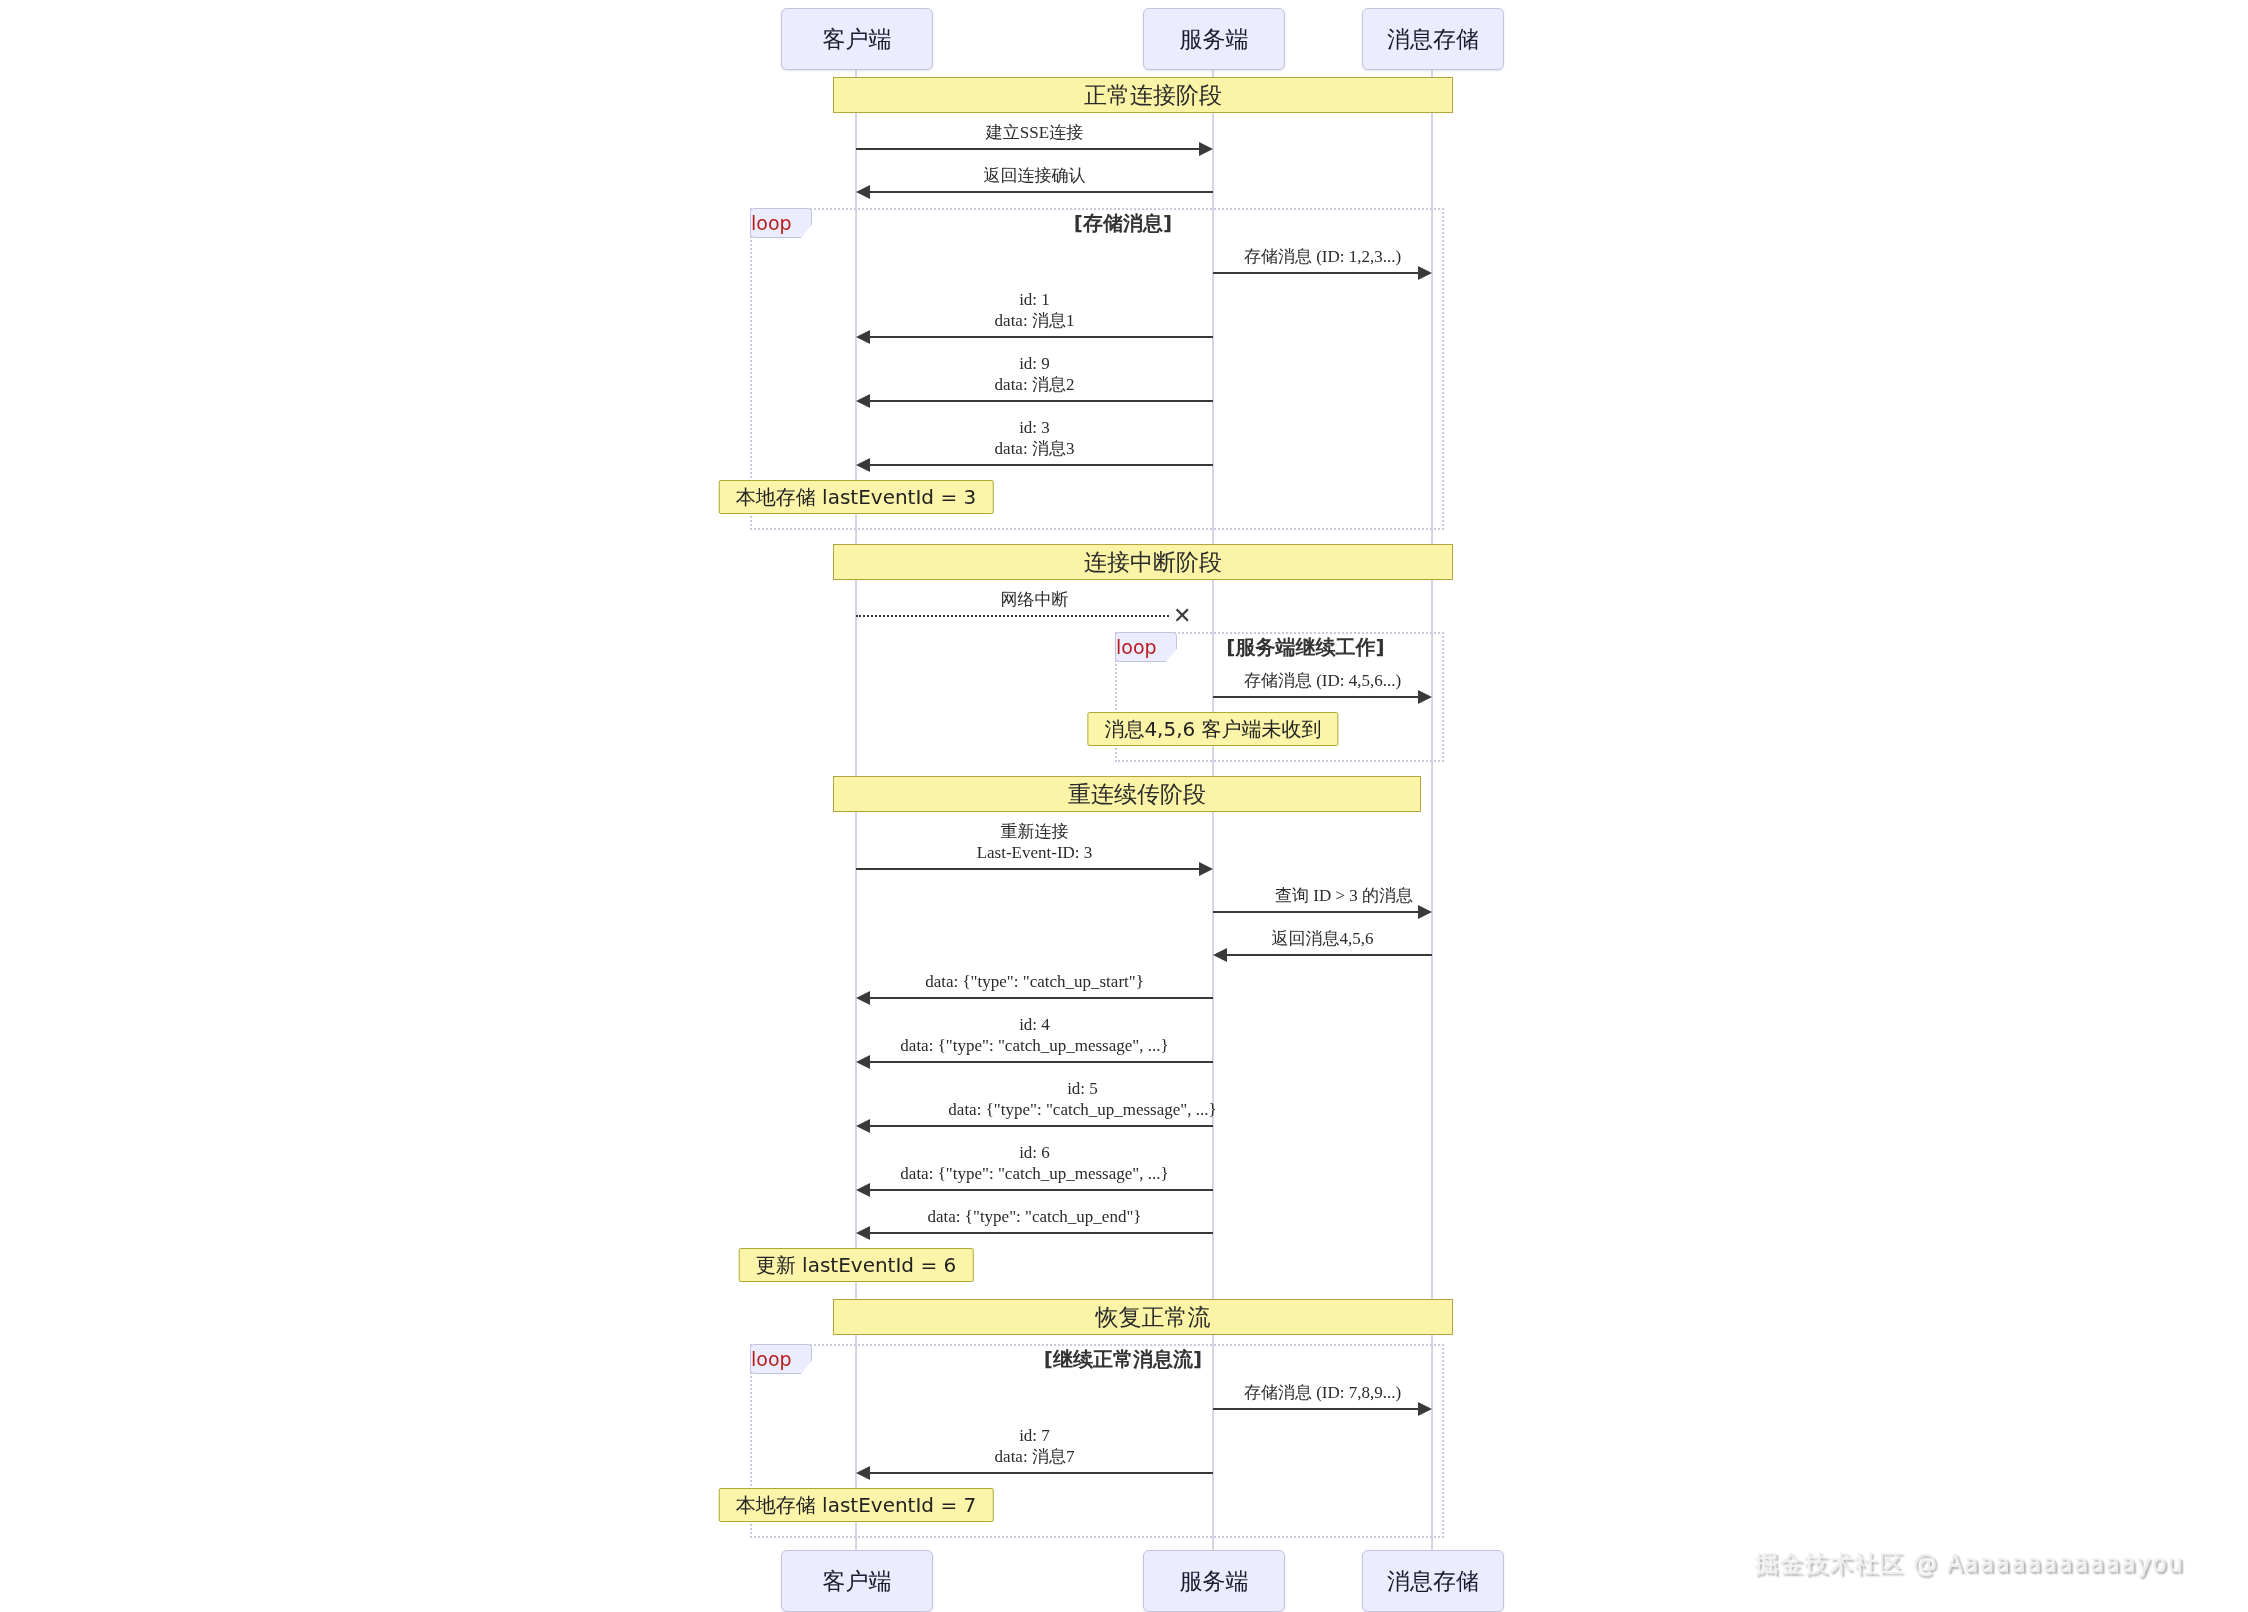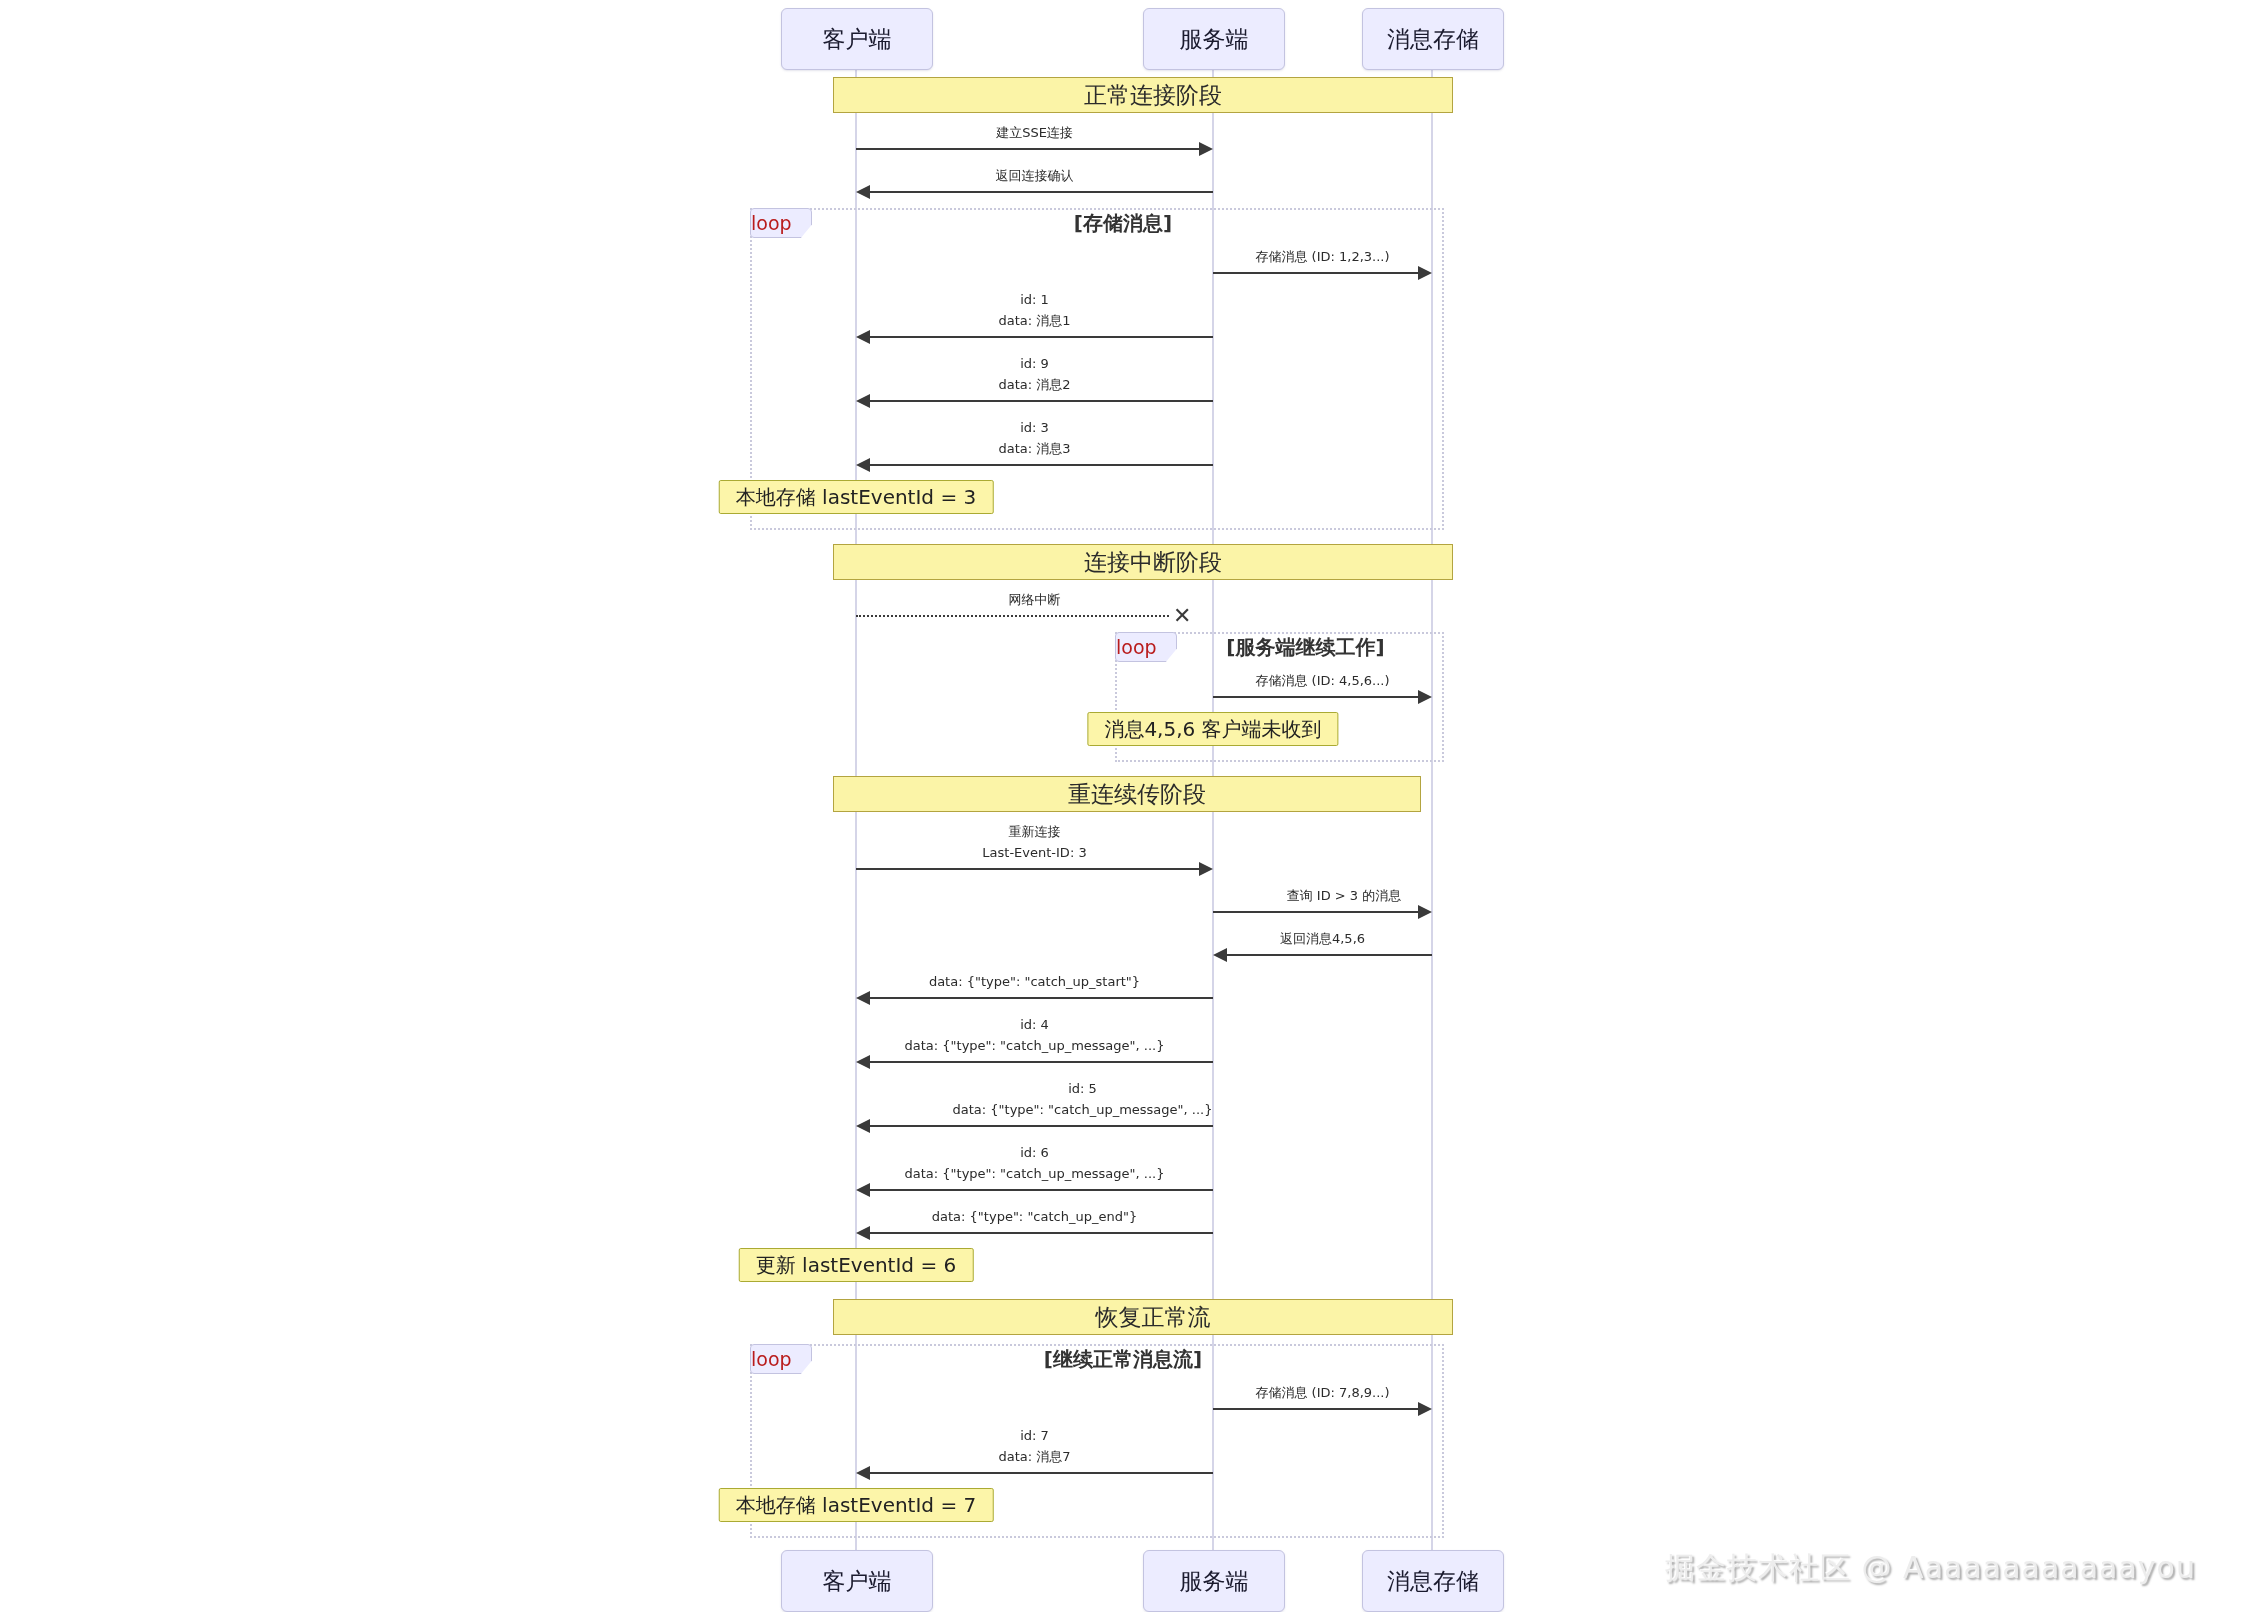--- a/index.html
+++ b/index.html
@@ -34,8 +34,8 @@
     padding:0 16px; font-size:20px; color:#222; z-index:3; white-space:nowrap; border-radius:2px; box-sizing:border-box;
   }
   .msg-label{
-    position:absolute; transform:translateX(-50%); text-align:center; font-size:13px; line-height:21px;
-    color:#2b2b2b; z-index:3; white-space:nowrap;
+    position:absolute; transform:translateX(-50%); text-align:center; font-size:17px; line-height:21px;
+    color:#2b2b2b; z-index:3; white-space:nowrap;font-family:Liberation Serif, serif;
   }
   .arrow{position:absolute; height:0; border-top:2px solid var(--arrow); z-index:2;}
   .arrow.dotted{border-top:2px dotted var(--arrow);}

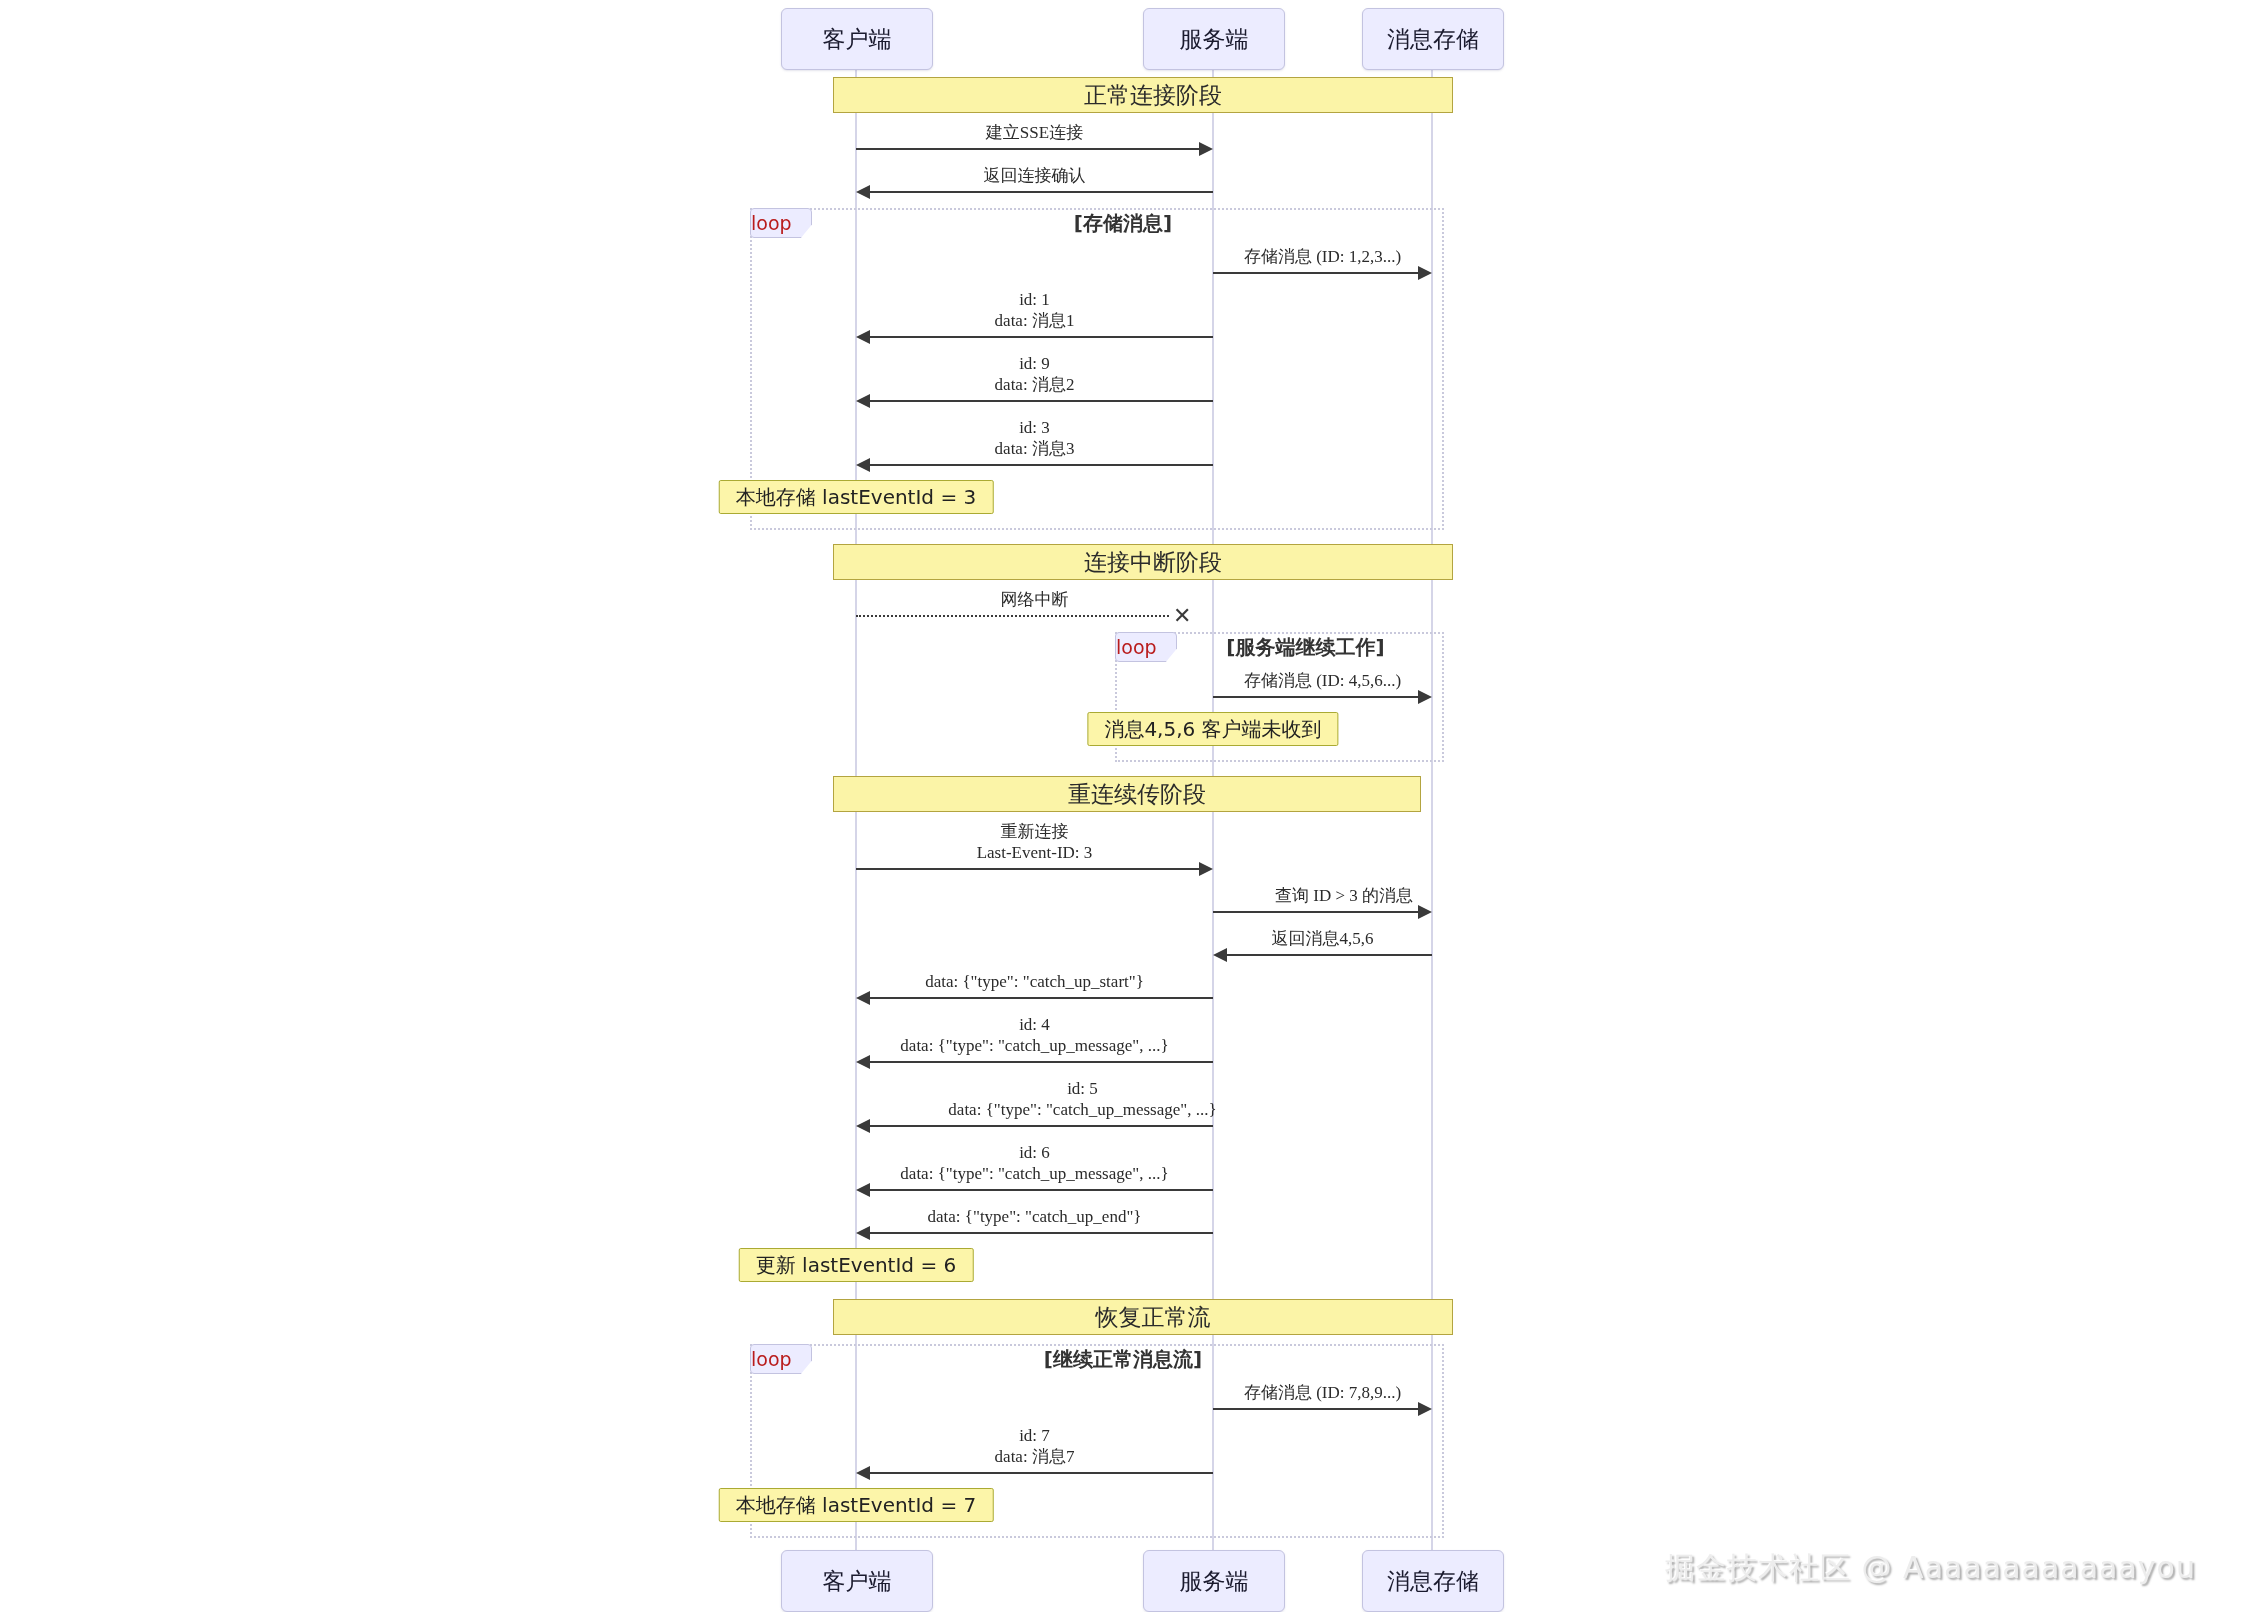--- a/index.html
+++ b/index.html
@@ -43,7 +43,7 @@
   .head-left{position:absolute; width:0; height:0; border-top:7px solid transparent; border-bottom:7px solid transparent; border-right:14px solid var(--arrow); z-index:2;}
   .lost-x{position:absolute; font-size:22px; line-height:22px; color:var(--arrow); z-index:2; font-weight:700;}
   .watermark{
-    position:absolute; top:1548px; right:52px; font-size:30px; color:#ededed; z-index:5;
+    position:absolute; top:1548px; right:64px; font-size:24px; color:#ededed; z-index:5;
     text-shadow:-1px -1px 1px #ffffff, 2px 2px 2px #aaaaaa; letter-spacing:1px; white-space:nowrap;
   }
 </style>

